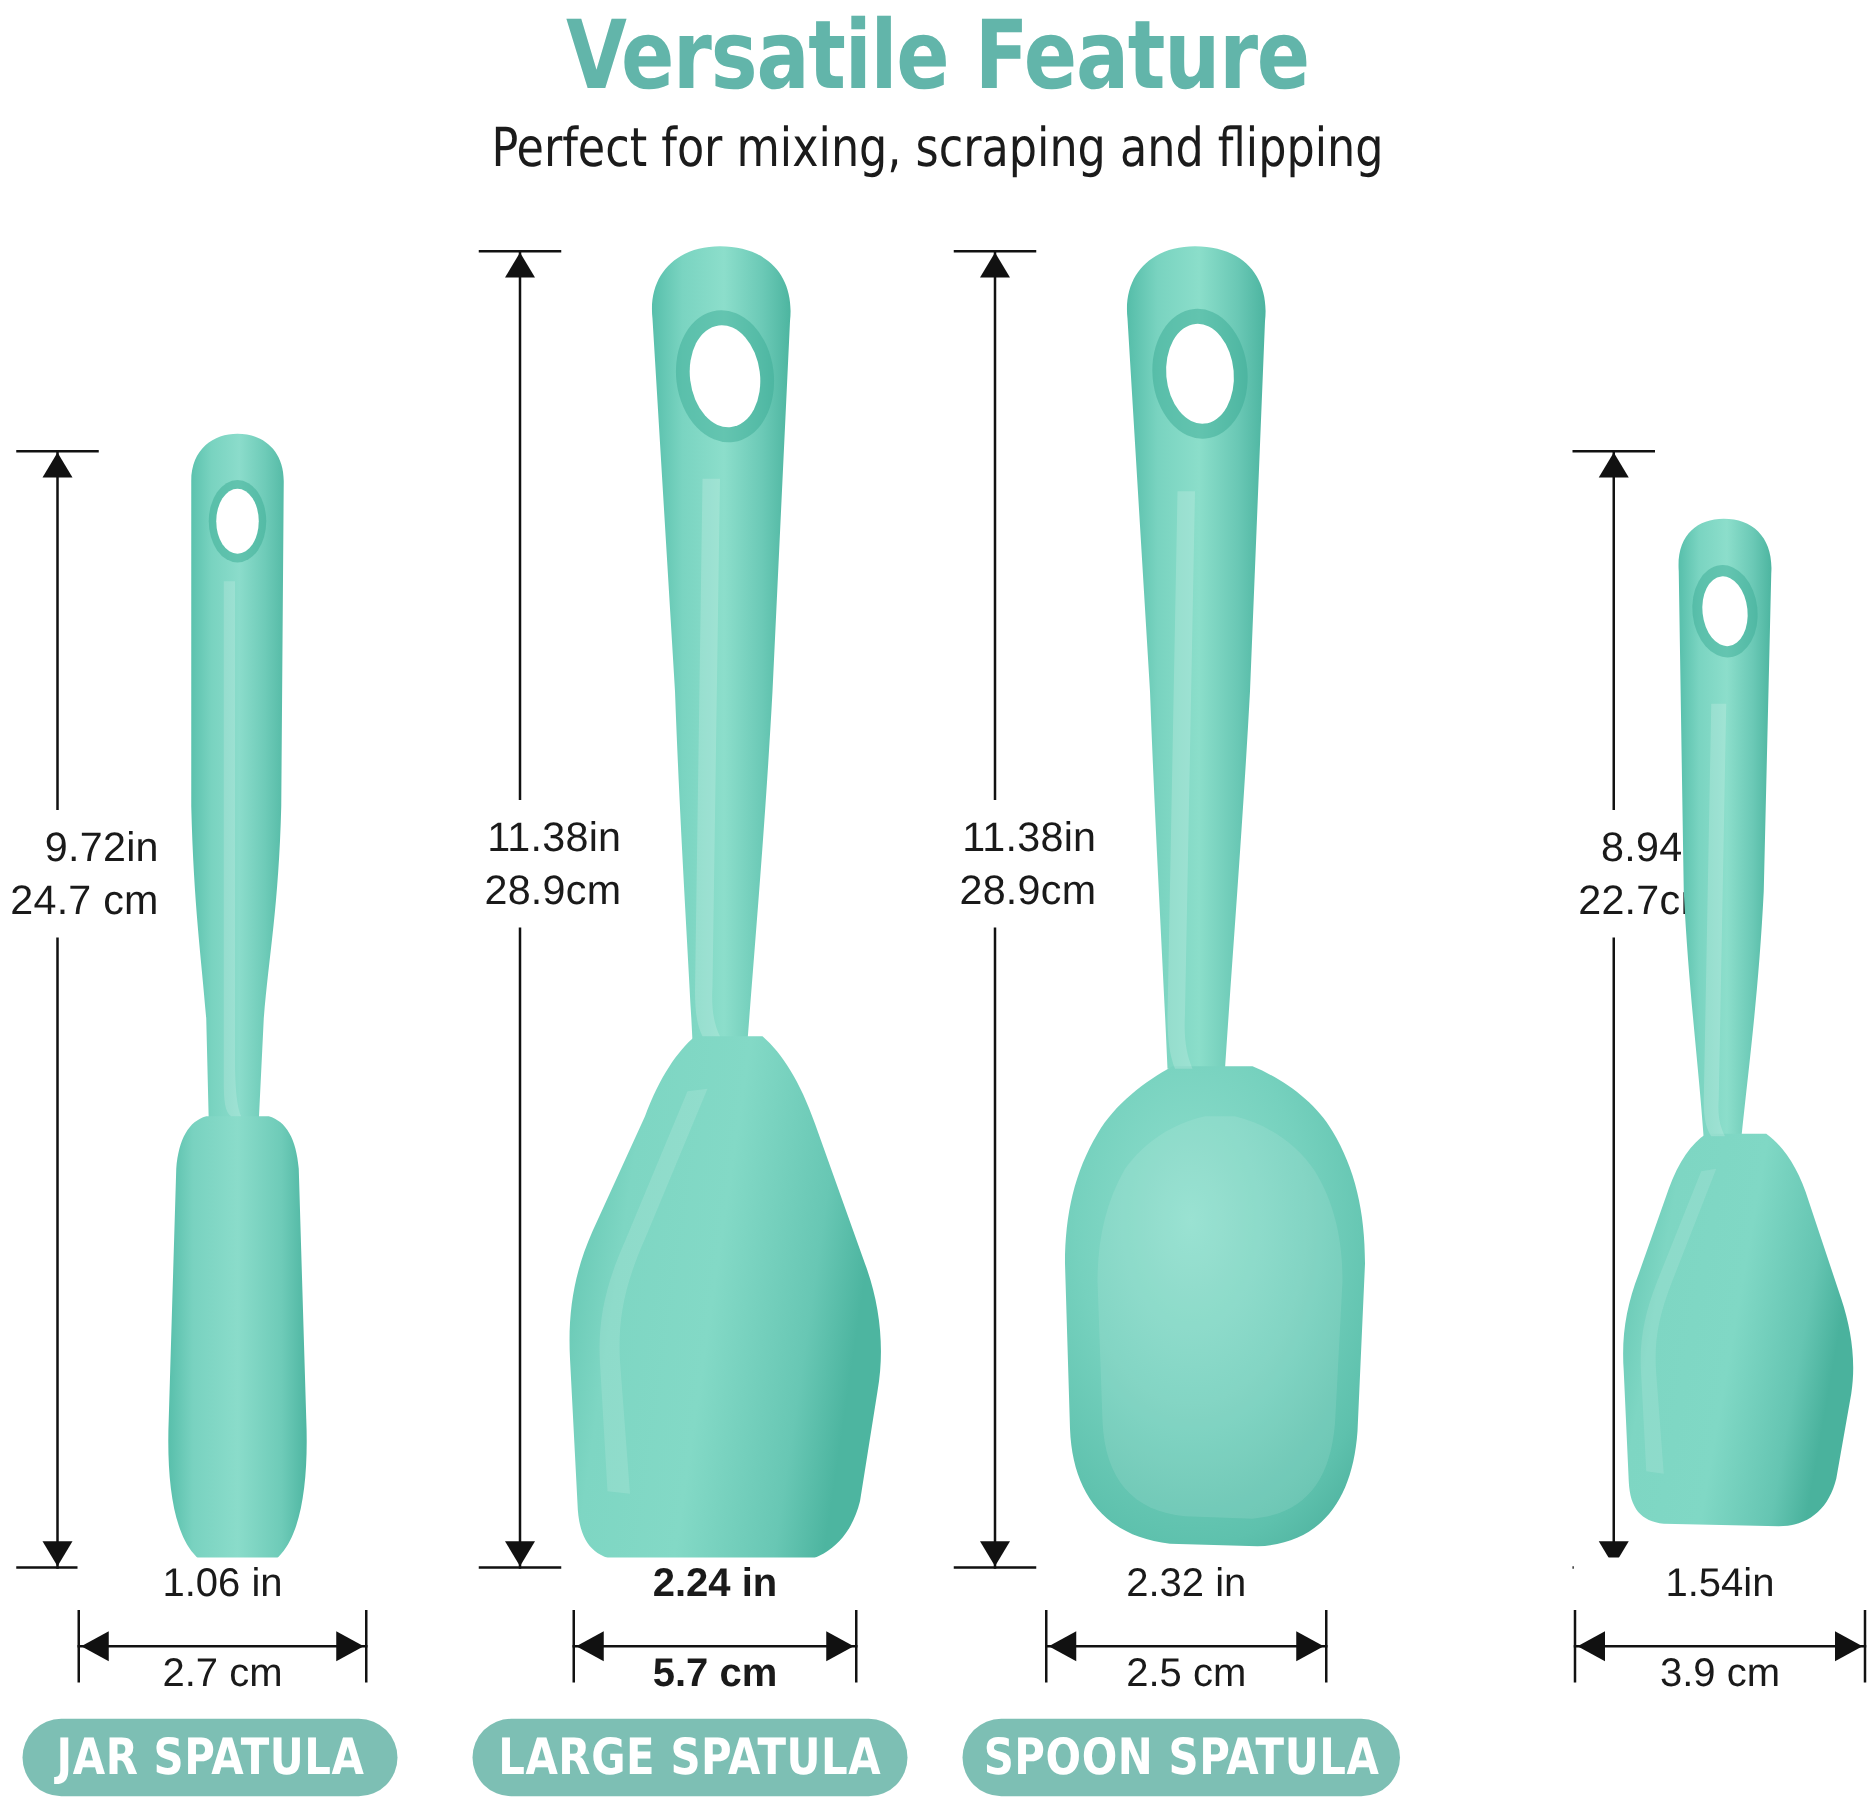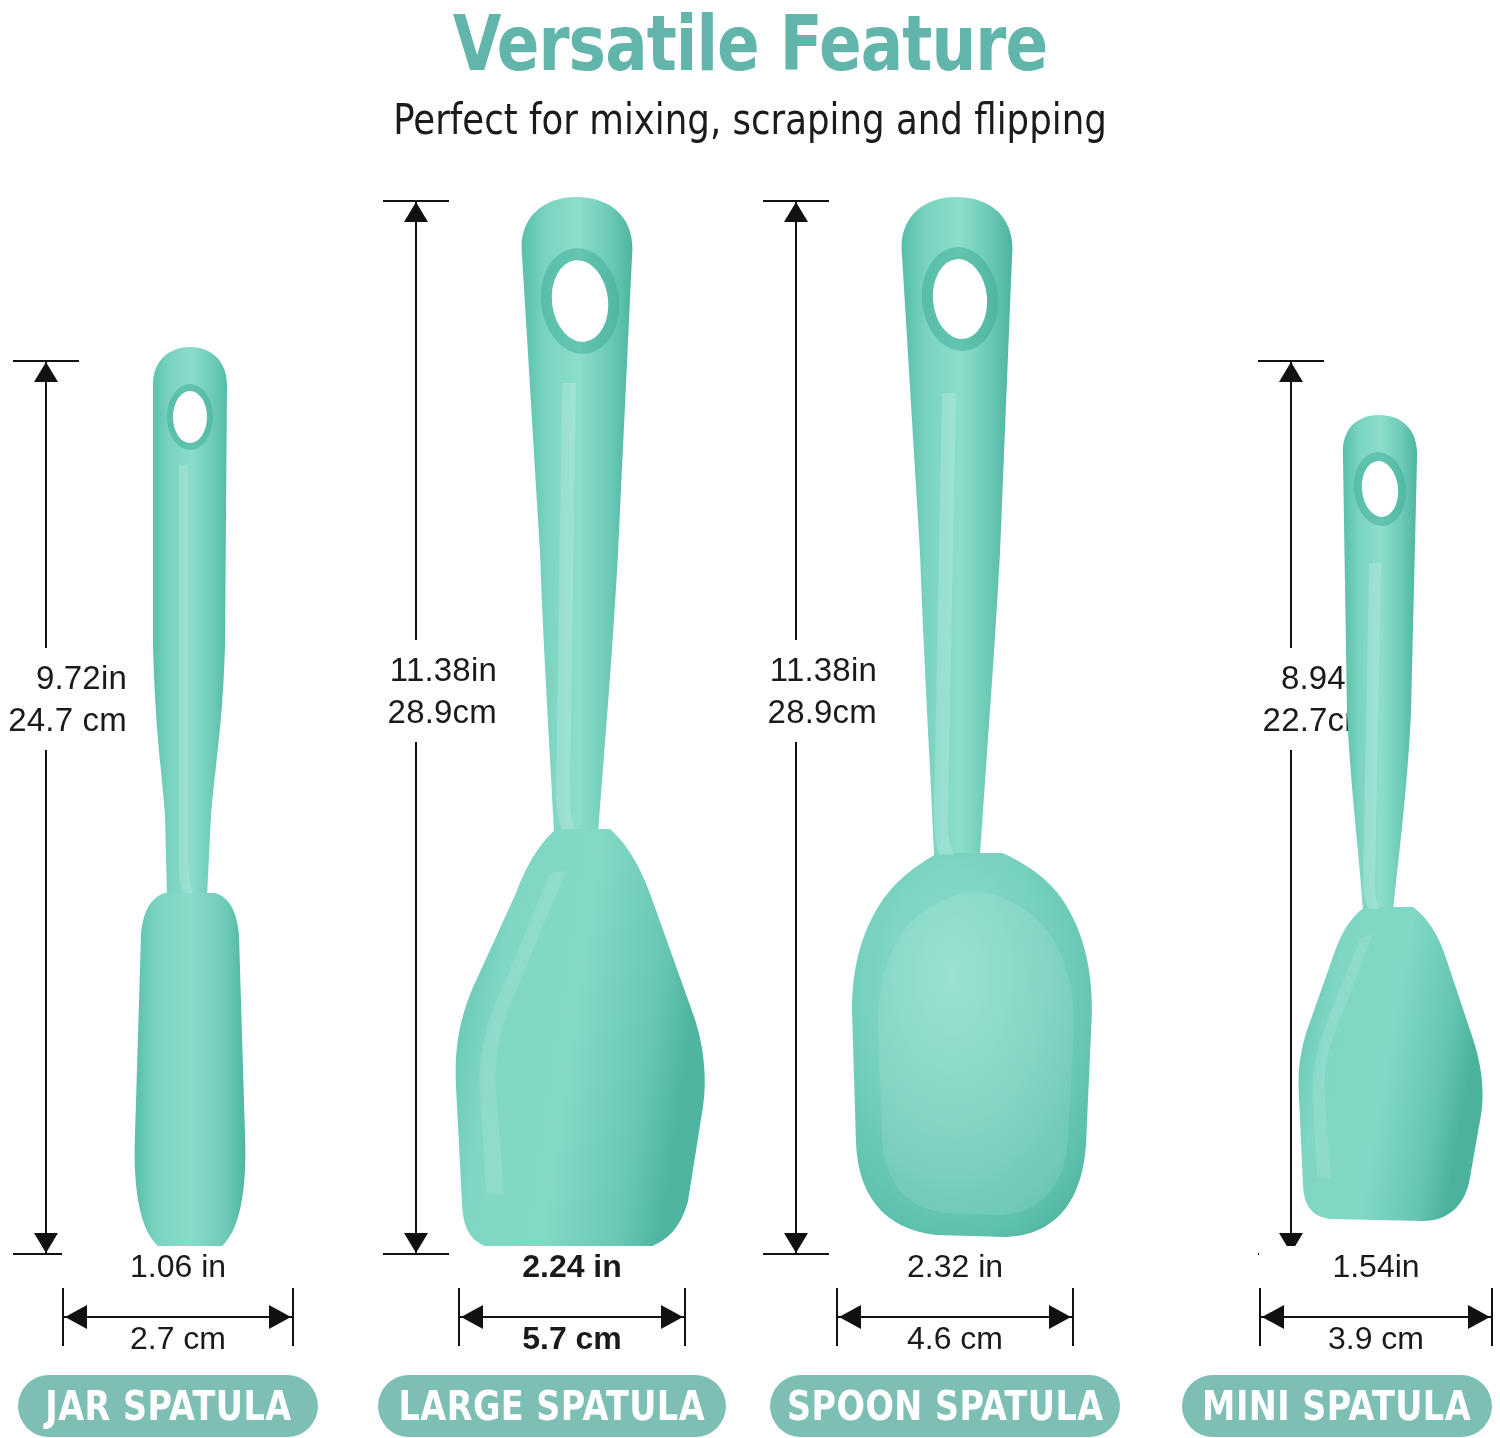--- a/index.html
+++ b/index.html
@@ -307,7 +307,7 @@
         </svg>
       </div>
 
-      <div class="hdim" style="left:86px;top:1085px;width:226px;padding-left:12px;">
+      <div class="hdim" style="left:86px;top:1085px;width:226px;">
         <div class="hcap l"></div>
         <div class="hcap r"></div>
         <div class="haxis"></div>

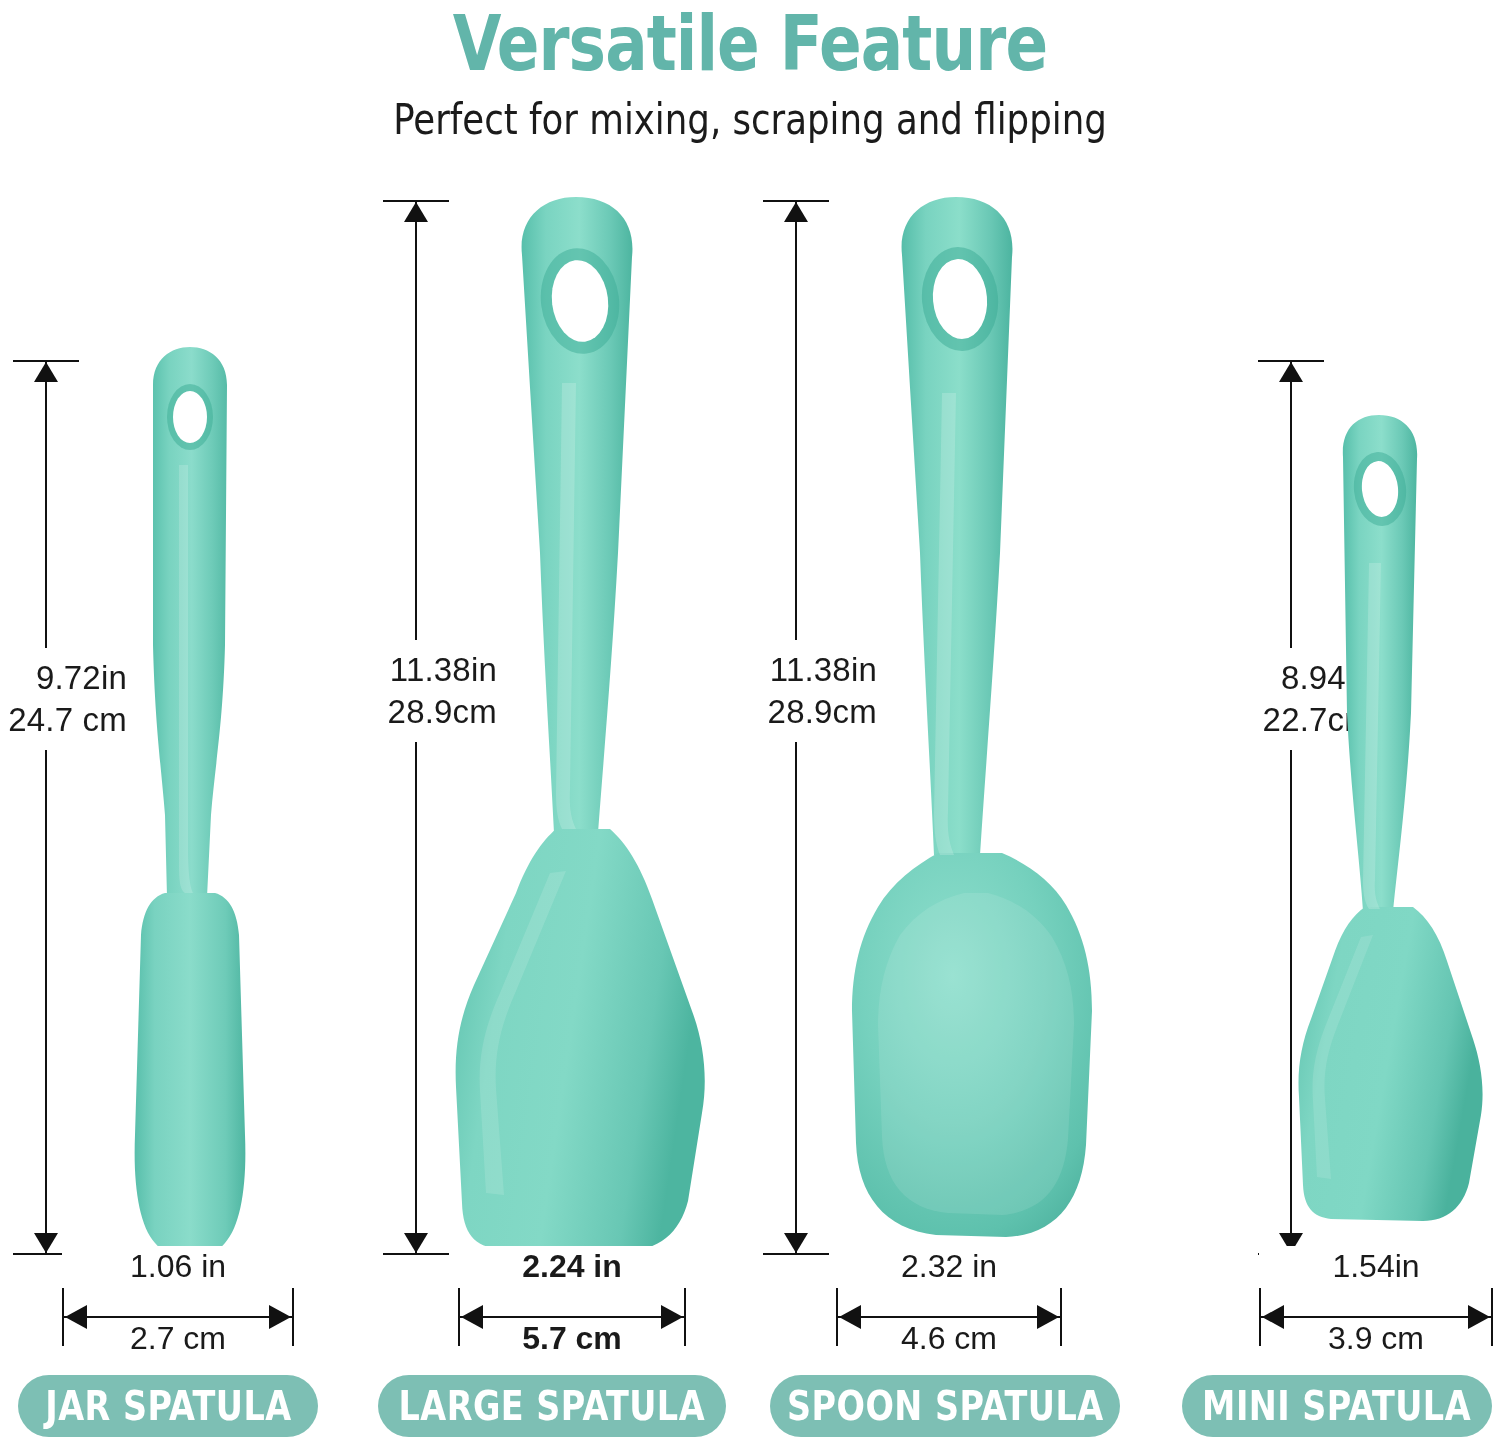--- a/index.html
+++ b/index.html
@@ -315,7 +315,7 @@
         <div class="harrow r"></div>
         <div class="hlabel">
           <span class="l1">2.32 in</span>
-          <span class="l2">4.6 cm</span>
+          <span class="l2">2.5 cm</span>
         </div>
       </div>
     </div>

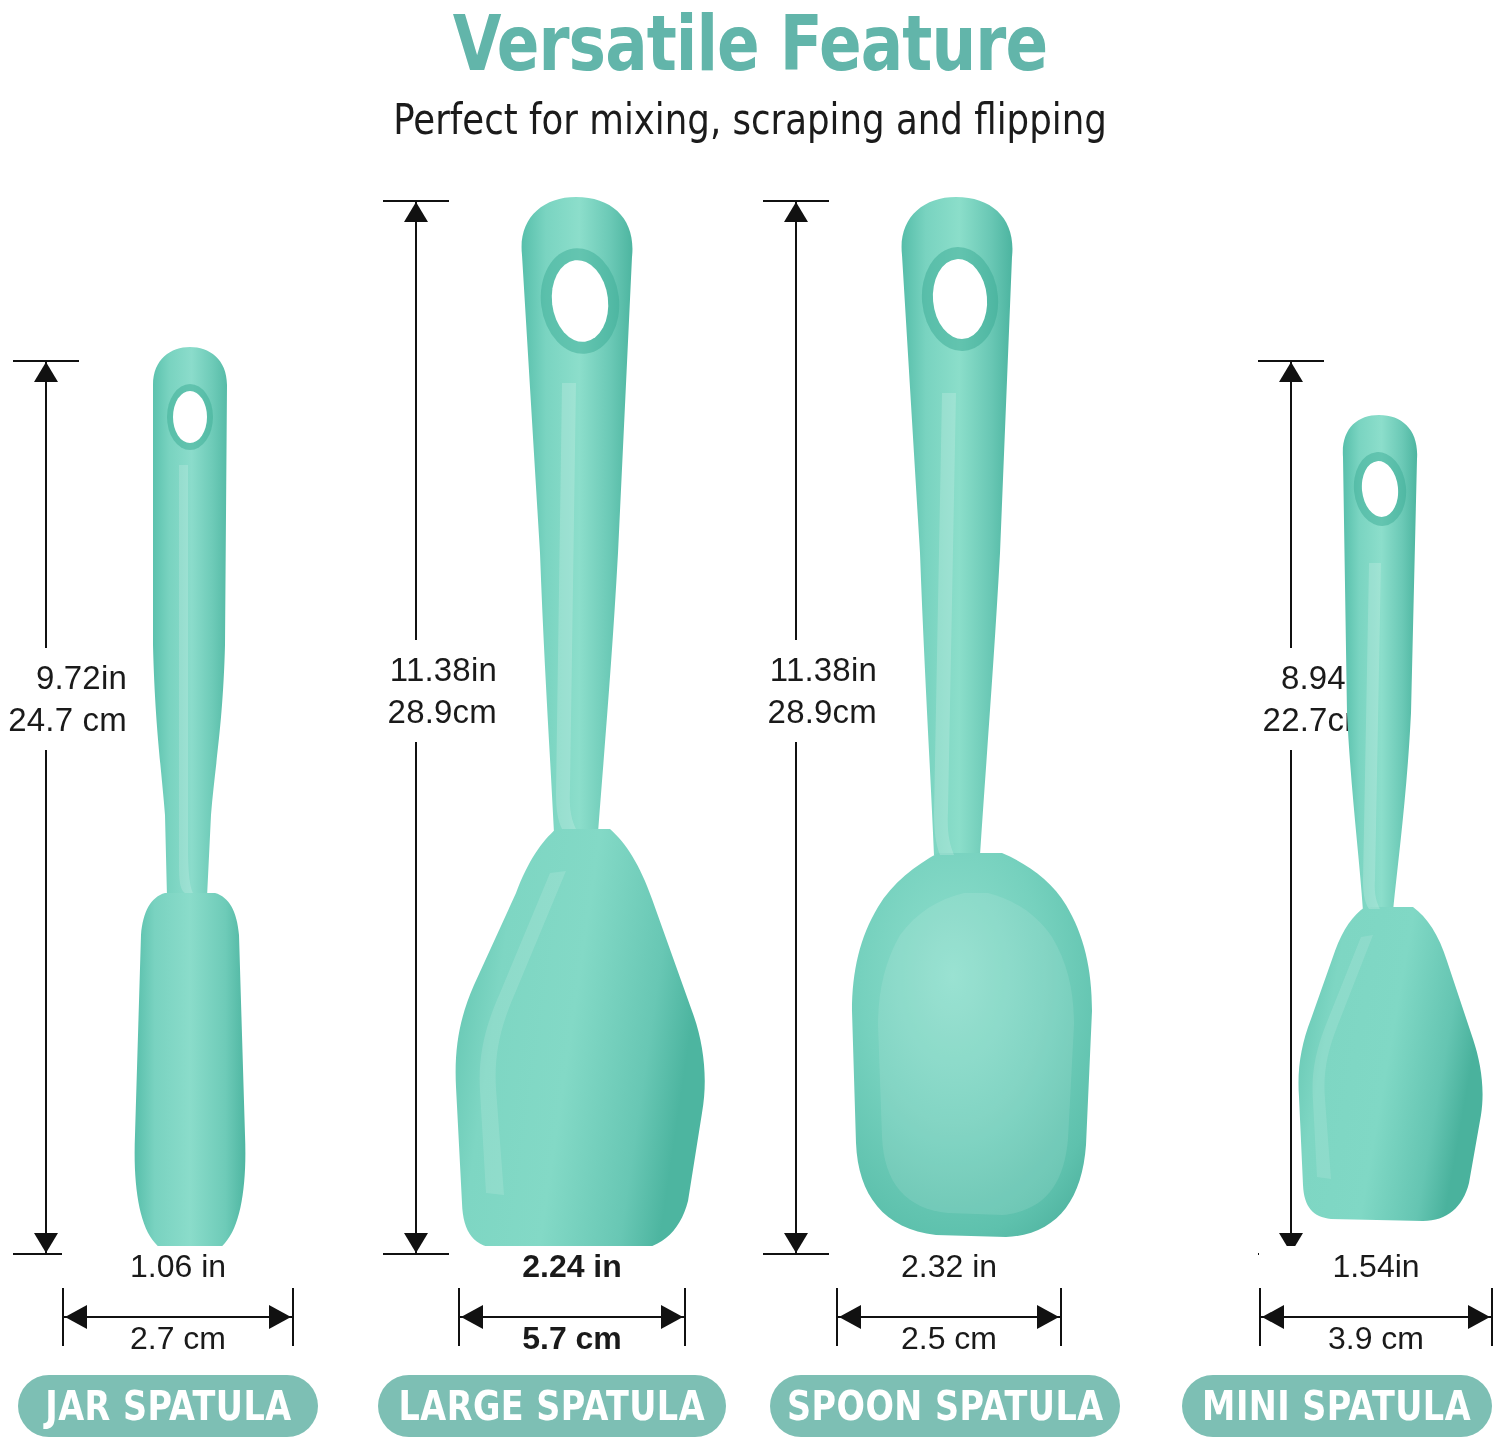--- a/index.html
+++ b/index.html
@@ -408,9 +408,6 @@
     <div class="pill pill-2">
       <span>SPOON SPATULA</span>
     </div>
-    <div class="pill pill-3">
-      <span>MINI SPATULA</span>
-    </div>
   </div>
 
 </div>

